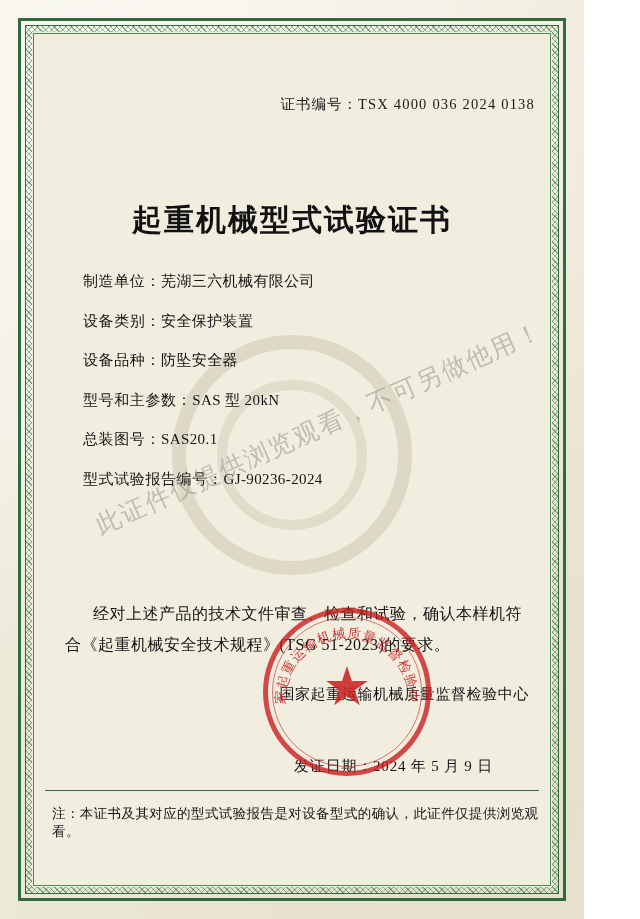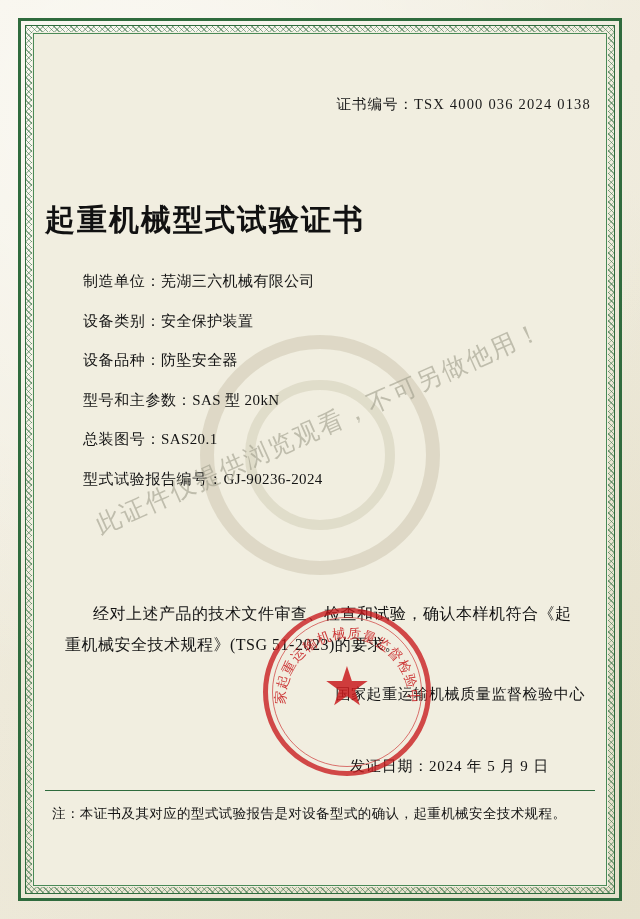--- a/index.html
+++ b/index.html
@@ -17,7 +17,7 @@
   
   .page {
     position: relative;
-    width: 640px;
+    width: 584px;
     height: 919px;
     background: #f2efe2;
     box-sizing: border-box;

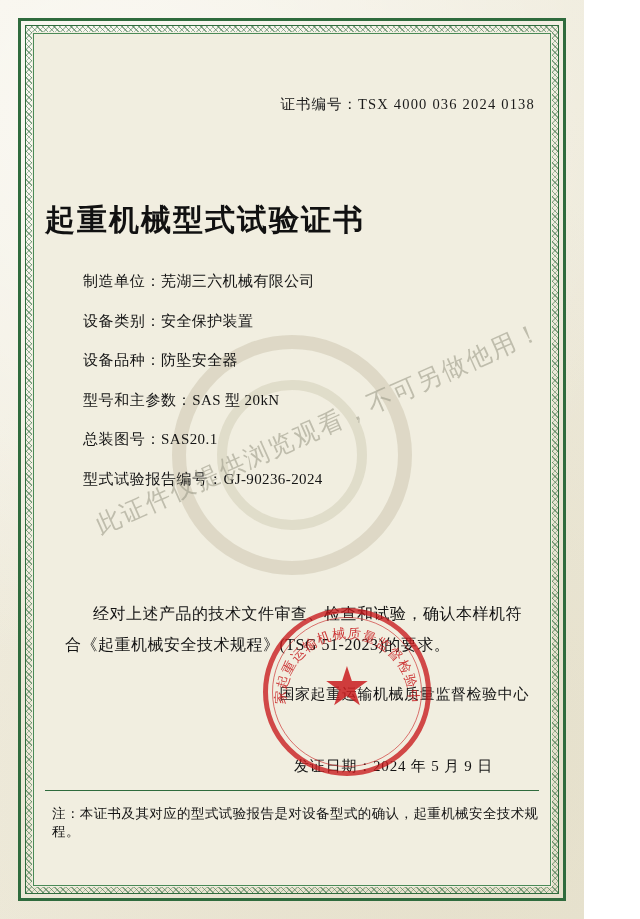--- a/index.html
+++ b/index.html
@@ -117,7 +117,7 @@
     position: absolute;
     left: 0; right: 0;
     top: 160px;
-    text-align: left;
+    text-align: center;
     font-size: 30px;
     font-weight: bold;
     letter-spacing: 2px;

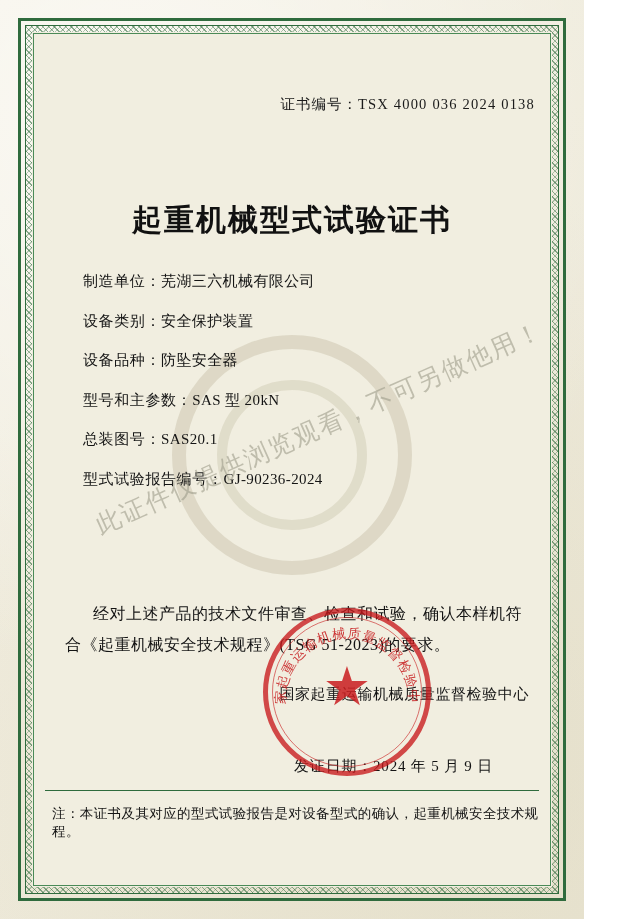--- a/index.html
+++ b/index.html
@@ -326,7 +326,7 @@
   </div>
 
   <div class="footer-sep"></div>
-  <div class="footer-note">注：本证书及其对应的型式试验报告是对设备型式的确认，起重机械安全技术规程。</div>
+  <div class="footer-note">注：本证书及其对应的型式试验报告是对设备型式的确认，此证件仅提供浏览观看。</div>
 
 </div>
 

